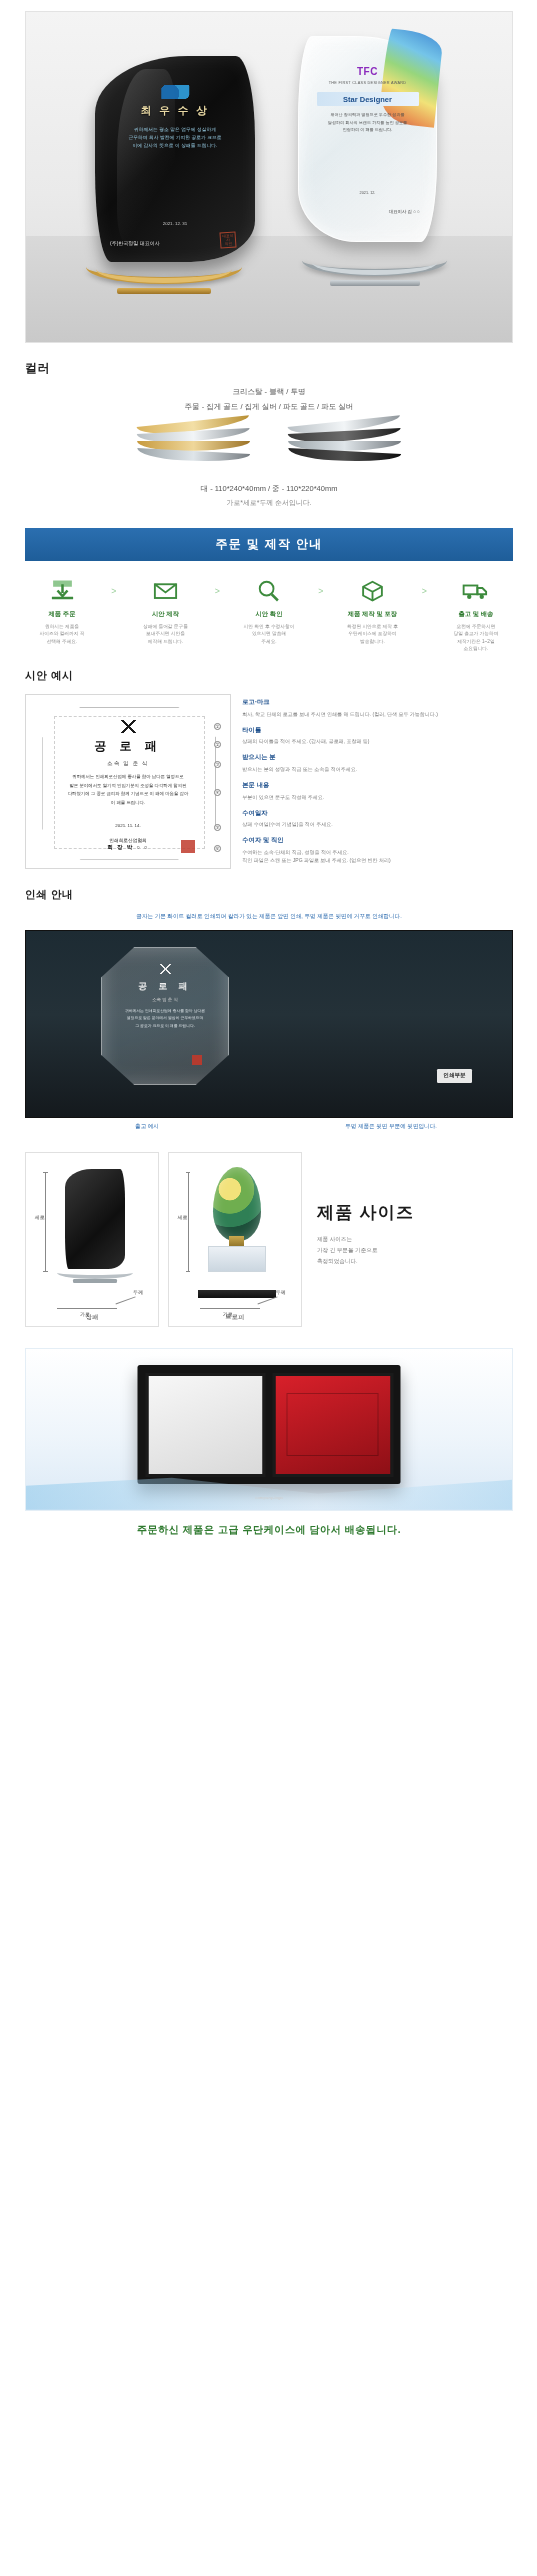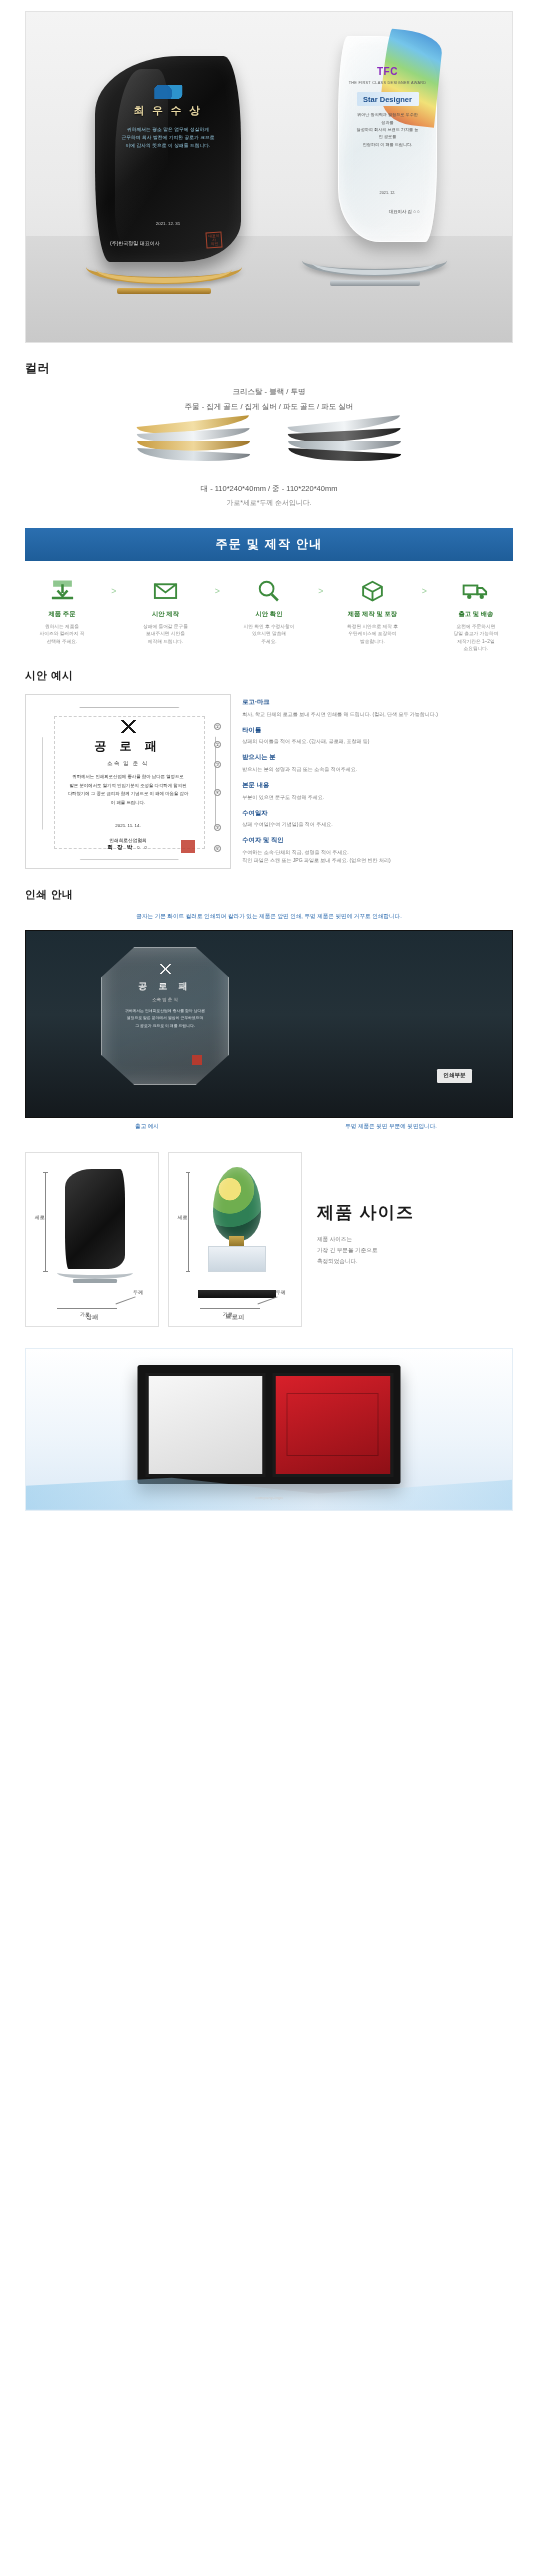--- a/index.html
+++ b/index.html
@@ -87,7 +87,7 @@
 
   
   .plaque-clear {
-    position:absolute; right:75px; top:24px; width: 99px; height: 206px;
+    position:absolute; right:75px; top:24px; width: 139px; height: 206px;
     background: linear-gradient(140deg, rgba(255,255,255,.85) 0%, rgba(226,236,240,.75) 45%, rgba(250,250,250,.9) 100%);
     border-radius: 10% 60% 12% 42% / 42% 22% 40% 26%;
     border: 0.6px solid rgba(255,255,255,.9);

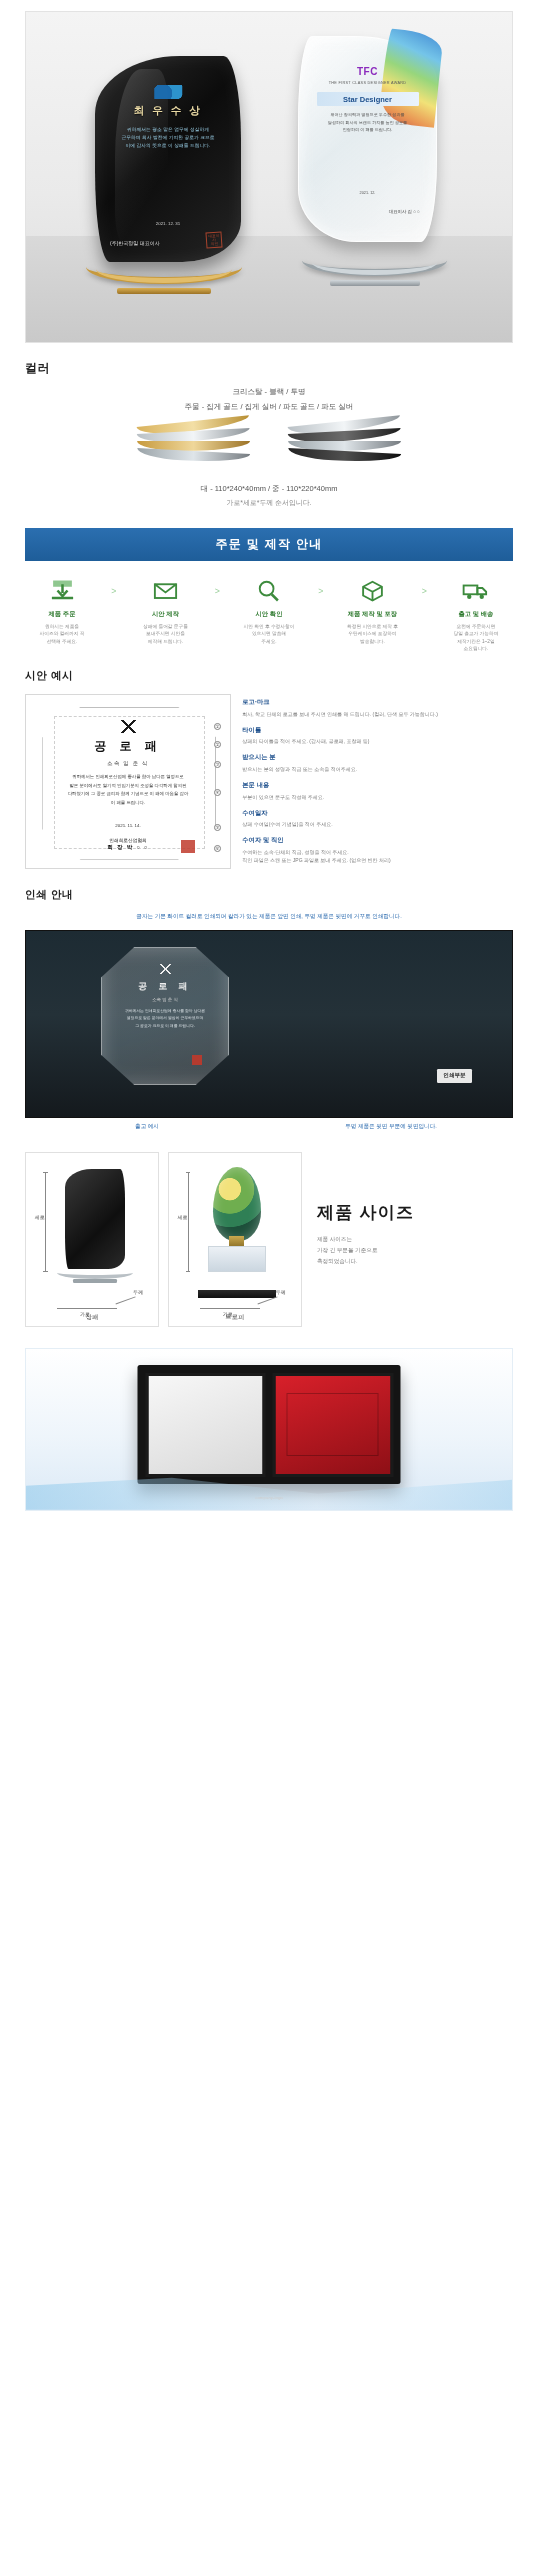--- a/index.html
+++ b/index.html
@@ -26,7 +26,7 @@
   }
   
   .plaque-black {
-    position: absolute; left: 69px; top: 44px; width: 146px; height: 206px;
+    position: absolute; left: 69px; top: 44px; width: 160px; height: 206px;
     background: linear-gradient(135deg,#2a2a2a 0%, #0c0c0c 45%, #242424 100%);
     border-radius: 58% 12% 40% 10% / 28% 40% 20% 44%;
     box-shadow: 0 10px 15px rgba(0,0,0,.35), inset 0 0 19px rgba(255,255,255,.07);

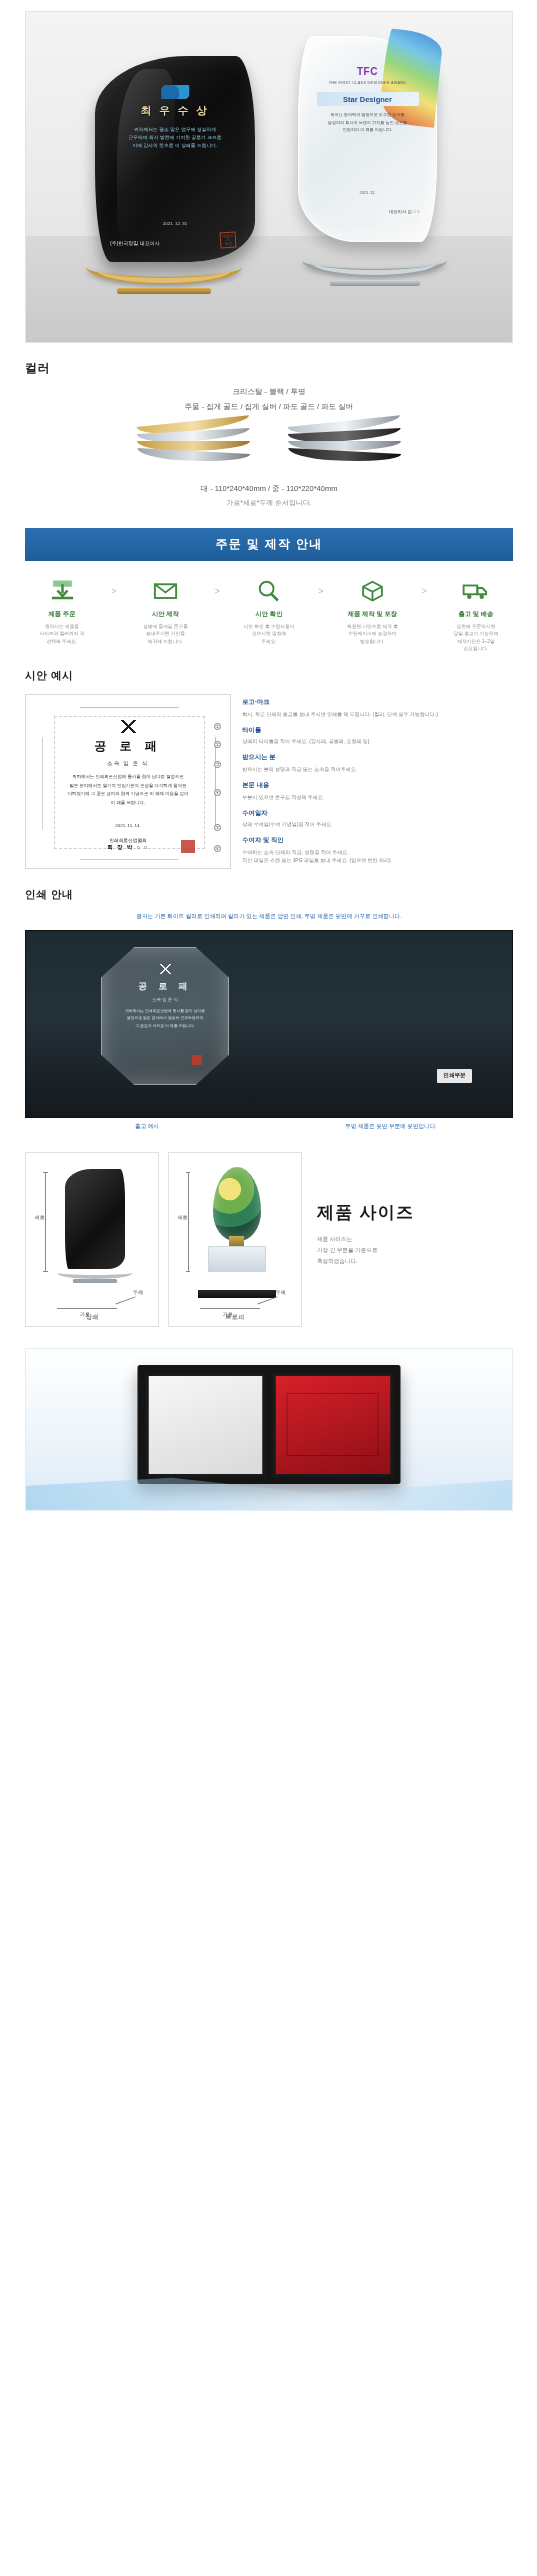--- a/index.html
+++ b/index.html
@@ -671,6 +671,7 @@
     <div class="case-logo">company-logo</div>
   </div>
 
+  <div class="final-note">주문하신 제품은 고급 우단케이스에 담아서 배송됩니다.</div>
 
 </div>
 

